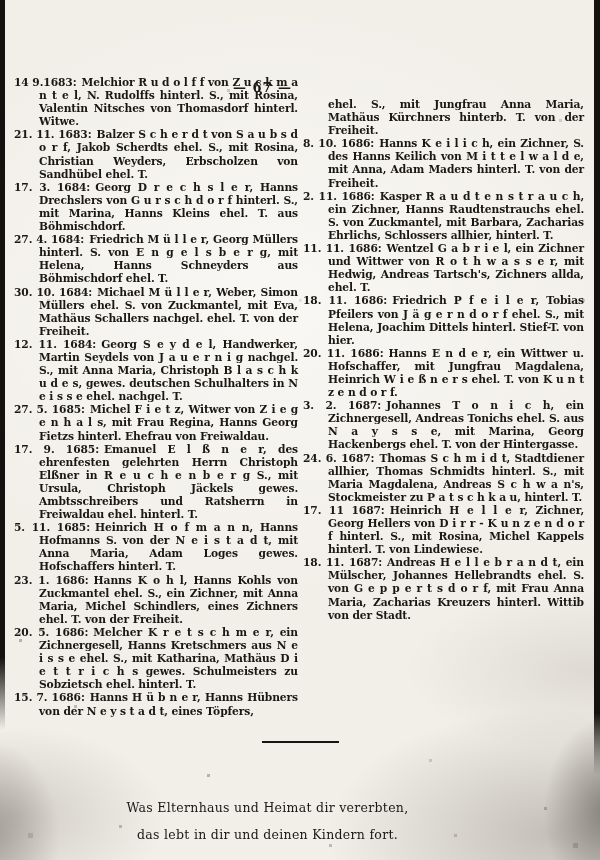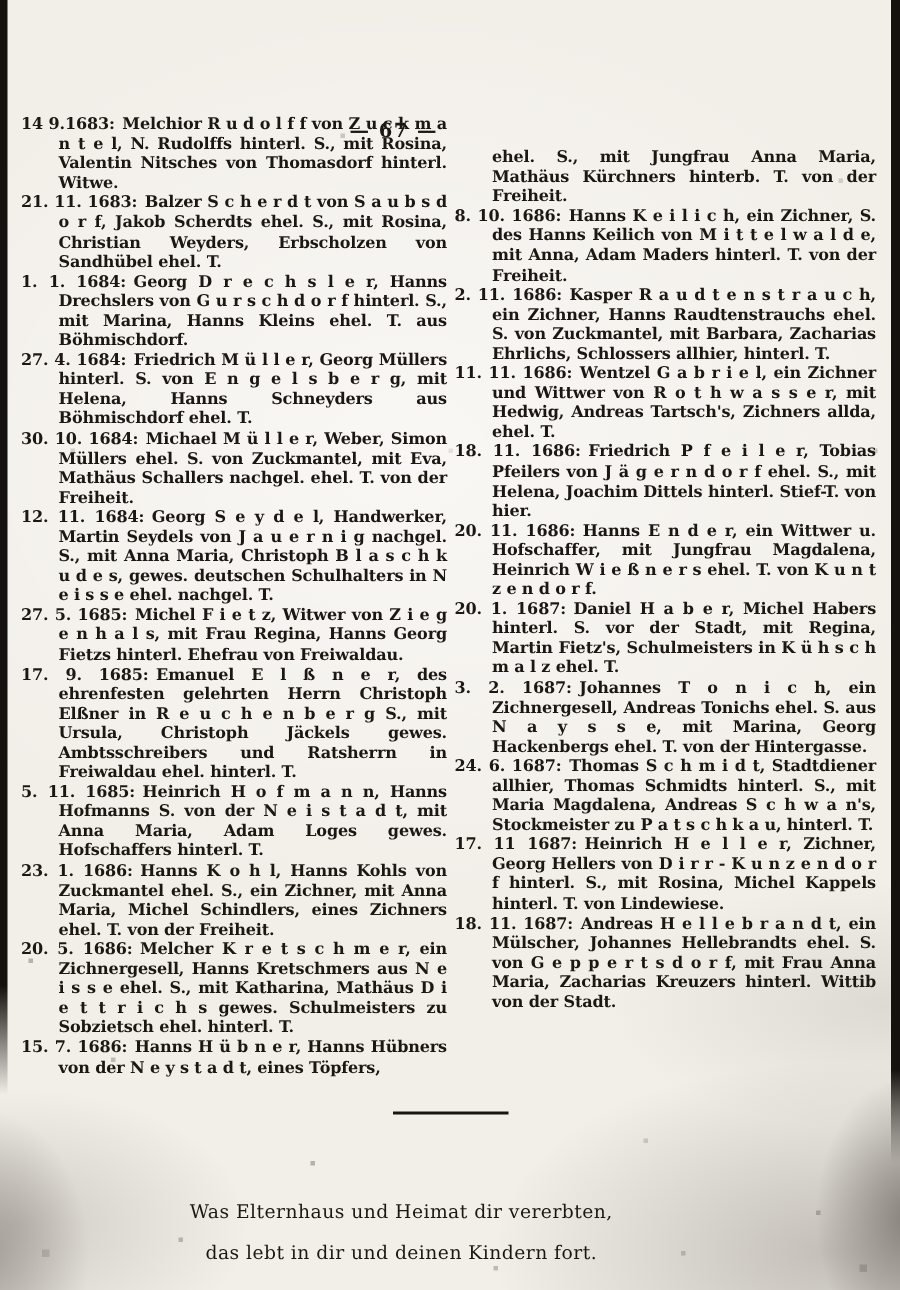--- a/index.html
+++ b/index.html
@@ -95,7 +95,7 @@
   <div class="col col-left" id="col-0">
       <p class="entry"><span class="date">14 9.1683:</span>Melchior R u d o l f f von Z u c k m a n t e l, N. Rudolffs hinterl. S., mit Rosina, Valentin Nitsches von Thomasdorf hinterl. Witwe.</p>
       <p class="entry"><span class="date">21. 11. 1683:</span>Balzer S c h e r d t von S a u b s d o r f, Jakob Scherdts ehel. S., mit Rosina, Christian Weyders, Erbscholzen von Sandhübel ehel. T.</p>
-      <p class="entry"><span class="date">1. 1. 1684:</span>Georg D r e c h s l e r, Hanns Drechslers von G u r s c h d o r f hinterl. S., mit Marina, Hanns Kleins ehel. T. aus Böhmischdorf.</p>
+      <p class="entry"><span class="date">17. 3. 1684:</span>Georg D r e c h s l e r, Hanns Drechslers von G u r s c h d o r f hinterl. S., mit Marina, Hanns Kleins ehel. T. aus Böhmischdorf.</p>
       <p class="entry"><span class="date">27. 4. 1684:</span>Friedrich M ü l l e r, Georg Müllers hinterl. S. von E n g e l s b e r g, mit Helena, Hanns Schneyders aus Böhmischdorf ehel. T.</p>
       <p class="entry"><span class="date">30. 10. 1684:</span>Michael M ü l l e r, Weber, Simon Müllers ehel. S. von Zuckmantel, mit Eva, Mathäus Schallers nachgel. ehel. T. von der Freiheit.</p>
       <p class="entry"><span class="date">12. 11. 1684:</span>Georg S e y d e l, Handwerker, Martin Seydels von J a u e r n i g nachgel. S., mit Anna Maria, Christoph B l a s c h k u d e s, gewes. deutschen Schulhalters in N e i s s e ehel. nachgel. T.</p>

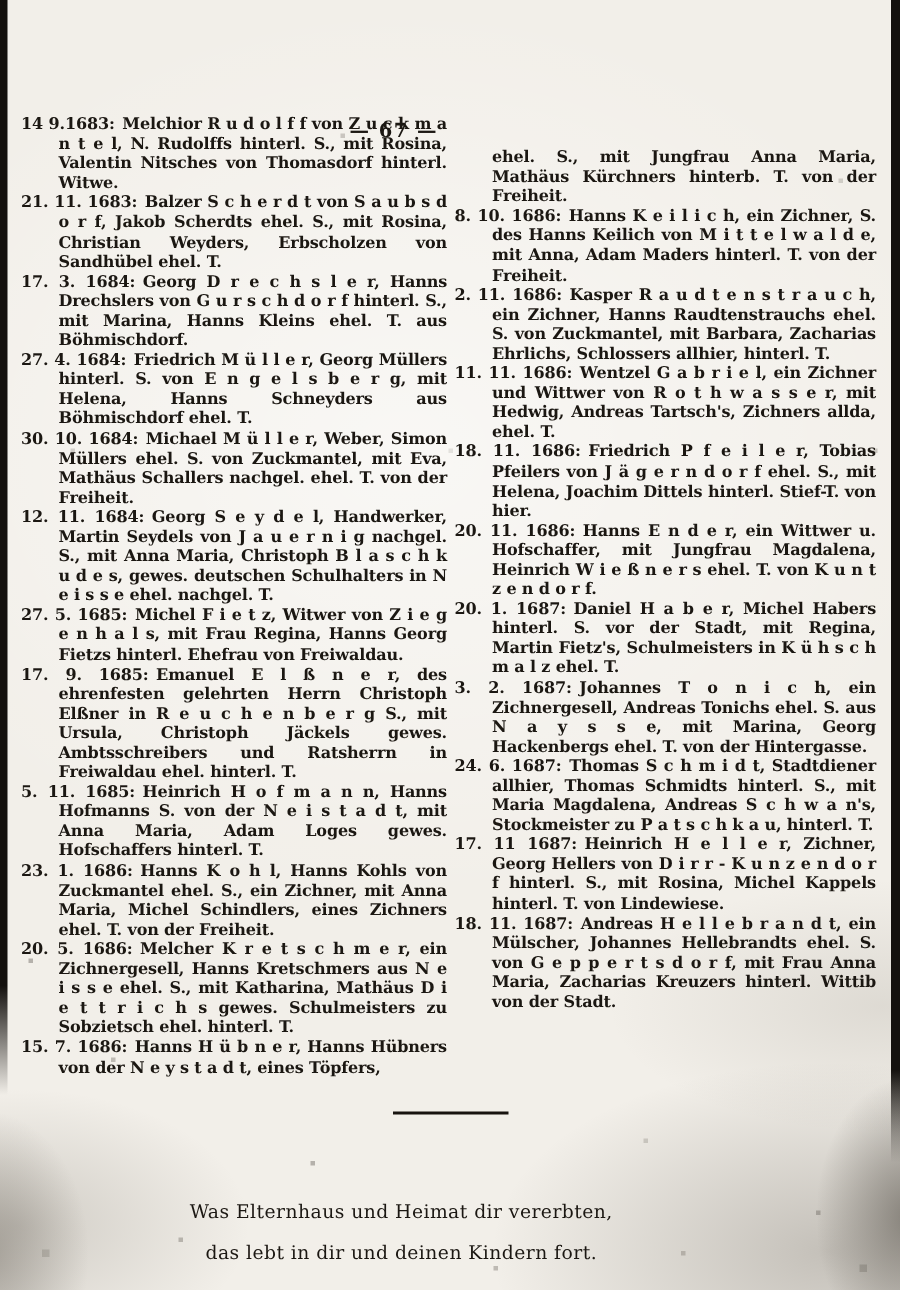--- a/index.html
+++ b/index.html
@@ -113,7 +113,6 @@
       <p class="entry"><span class="date">11. 11. 1686:</span>Wentzel G a b r i e l, ein Zichner und Wittwer von R o t h w a s s e r, mit Hedwig, Andreas Tartsch's, Zichners allda, ehel. T.</p>
       <p class="entry"><span class="date">18. 11. 1686:</span>Friedrich P f e i l e r, Tobias Pfeilers von J ä g e r n d o r f ehel. S., mit Helena, Joachim Dittels hinterl. Stief-T. von hier.</p>
       <p class="entry"><span class="date">20. 11. 1686:</span>Hanns E n d e r, ein Wittwer u. Hofschaffer, mit Jungfrau Magdalena, Heinrich W i e ß n e r s ehel. T. von K u n t z e n d o r f.</p>
-      <p class="entry"><span class="date">20. 1. 1687:</span>Daniel H a b e r, Michel Habers hinterl. S. vor der Stadt, mit Regina, Martin Fietz's, Schulmeisters in K ü h s c h m a l z ehel. T.</p>
       <p class="entry"><span class="date">3. 2. 1687:</span>Johannes T o n i c h, ein Zichnergesell, Andreas Tonichs ehel. S. aus N a y s s e, mit Marina, Georg Hackenbergs ehel. T. von der Hintergasse.</p>
       <p class="entry"><span class="date">24. 6. 1687:</span>Thomas S c h m i d t, Stadtdiener allhier, Thomas Schmidts hinterl. S., mit Maria Magdalena, Andreas S c h w a n's, Stockmeister zu P a t s c h k a u, hinterl. T.</p>
       <p class="entry"><span class="date">17. 11 1687:</span>Heinrich H e l l e r, Zichner, Georg Hellers von D i r r - K u n z e n d o r f hinterl. S., mit Rosina, Michel Kappels hinterl. T. von Lindewiese.</p>

